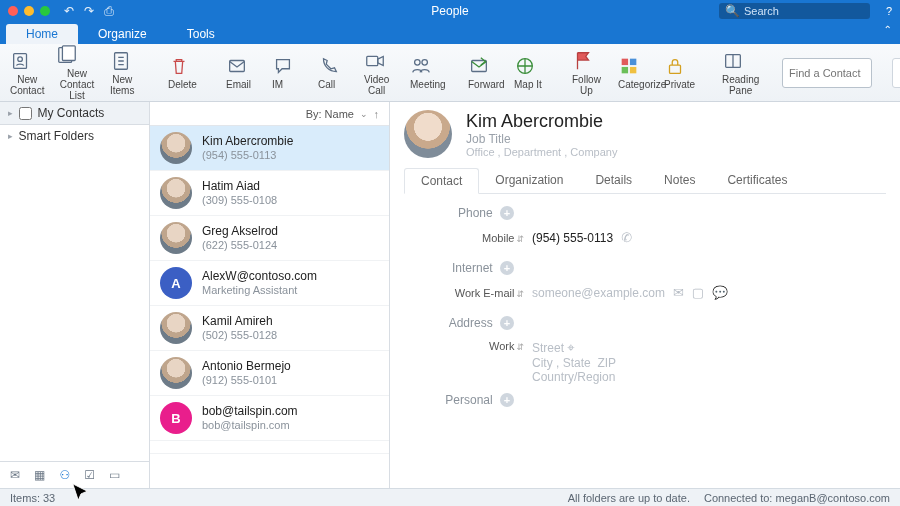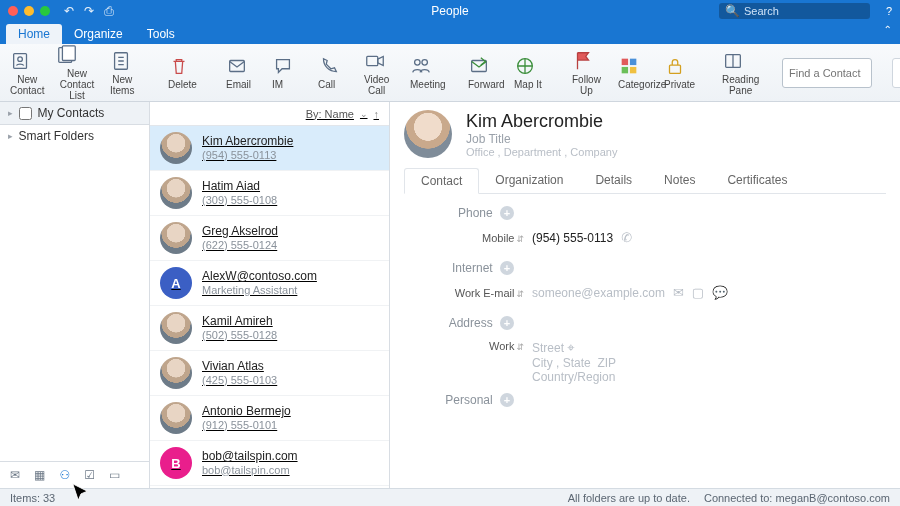--- a/index.html
+++ b/index.html
@@ -17,7 +17,7 @@
 .collapse-icon { position:absolute; right:8px; top:24px; color:#fff; font-size:10px; }
 
 .tabbar { height: 22px; background: #1976d2; display:flex; align-items:flex-end; padding-left:6px; gap:0; }
-.tabbar .tab { padding: 3px 12px; font-size: 12px; color: #fff; cursor:pointer; }
+.tabbar .tab { padding: 3px 20px; font-size: 12px; color: #fff; cursor:pointer; }
 .tabbar .tab.active { background: #eef3f9; color:#1976d2; border-radius:3px 3px 0 0; }
 
 .ribbon { height: 58px; background: linear-gradient(#f8fafc,#eef2f6); border-bottom:1px solid #cfd6de; display:flex; align-items:center; padding:0 6px; gap:4px; position:relative; }

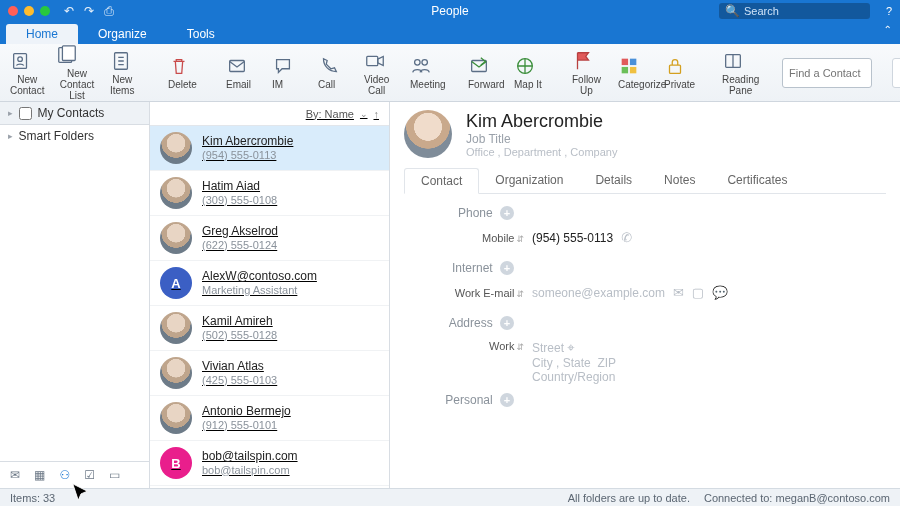--- a/index.html
+++ b/index.html
@@ -37,7 +37,7 @@
 .navicons { display:flex; gap:14px; padding:6px 10px; border-top:1px solid #d8dde3; color:#6b7785; }
 .navicons .sel { color:#1976d2; }
 
-.listcol { width:240px; border-right:1px solid #d8dde3; display:flex; flex-direction:column;text-decoration:underline; }
+.listcol { width:240px; border-right:1px solid #d8dde3; display:flex; flex-direction:column; }
 .list-header { height:24px; border-bottom:1px solid #e2e6eb; display:flex; align-items:center; justify-content:flex-end; padding:0 10px; font-size:11px; color:#555; gap:6px;}
 .contacts { flex:1; overflow:hidden; }
 .citem { display:flex; align-items:center; gap:10px; padding:6px 10px; border-bottom:1px solid #f0f2f4; cursor:pointer;}

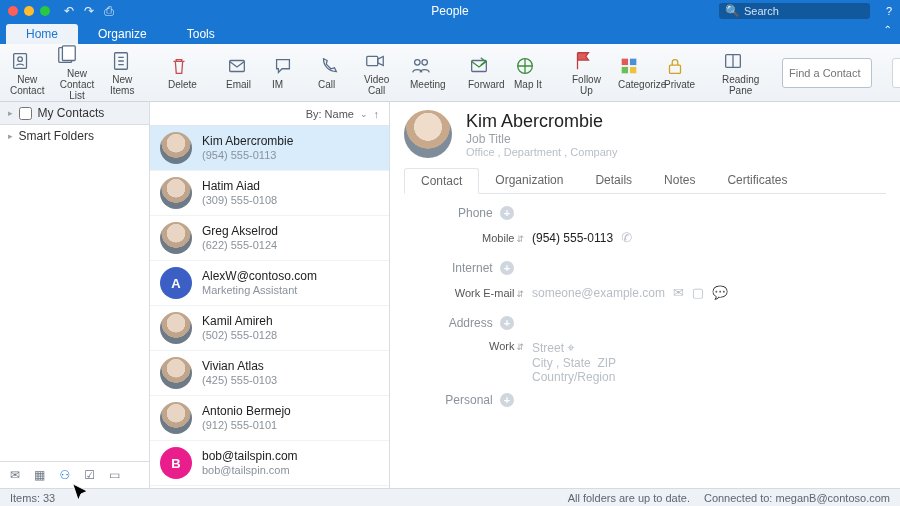--- a/index.html
+++ b/index.html
@@ -301,13 +301,6 @@
         <div class="citem">
           <div class="avatar av-img"></div>
           <div>
-            <div class="cname">Vivian Atlas</div>
-            <div class="csub">(425) 555-0103</div>
-          </div>
-        </div>
-        <div class="citem">
-          <div class="avatar av-img"></div>
-          <div>
             <div class="cname">Antonio Bermejo</div>
             <div class="csub">(912) 555-0101</div>
           </div>

